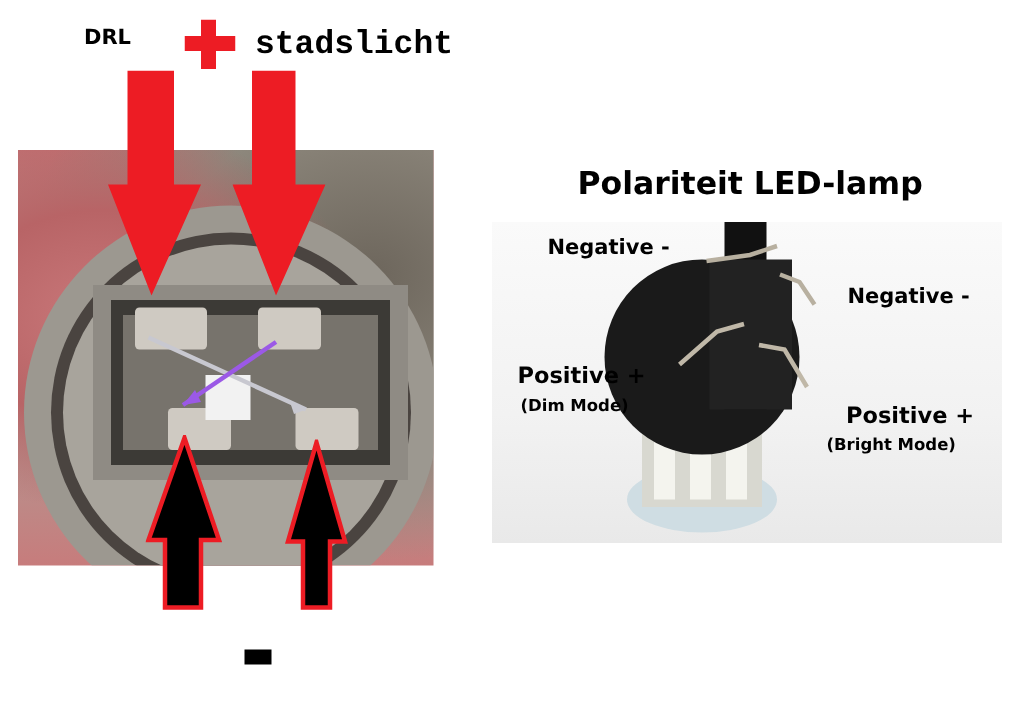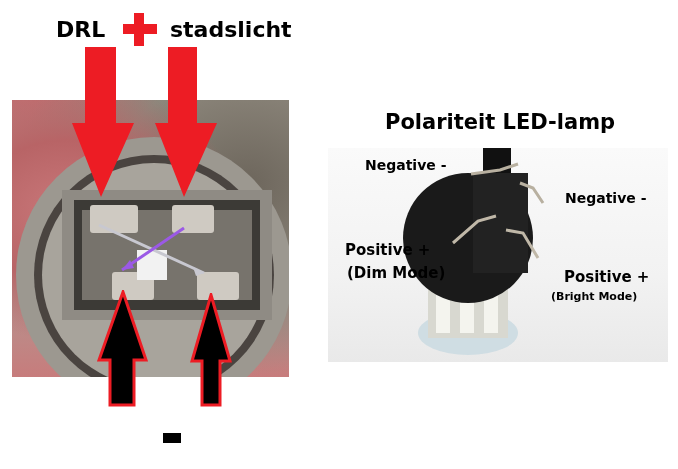--- a/index.html
+++ b/index.html
@@ -18,7 +18,7 @@
 <body>
 
 <div>
-  <div class="abs lbl-black" style="left:56px;top:17px;font-size:22px;">DRL</div>
+  <div class="abs lbl-black" style="left:56px;top:17px;font-size:14px;">DRL</div>
   <svg class="abs" style="left:123px;top:13px" width="34" height="34">
     <rect x="11" y="0" width="10" height="33" fill="#ed1c24"></rect>
     <rect x="0" y="11" width="34" height="10" fill="#ed1c24"></rect>

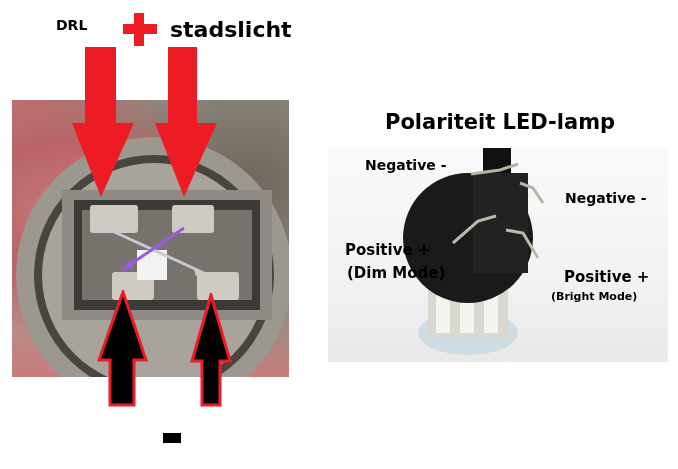--- a/index.html
+++ b/index.html
@@ -23,7 +23,7 @@
     <rect x="11" y="0" width="10" height="33" fill="#ed1c24"></rect>
     <rect x="0" y="11" width="34" height="10" fill="#ed1c24"></rect>
   </svg>
-  <div class="abs lbl-black" style="left:170px;top:17px;font-size:22px;">stadslicht</div>
+  <div class="abs lbl-black" style="left:170px;top:17px;font-size:22px;font-family:Liberation Mono, monospace;">stadslicht</div>
 
   <div id="left-photo" class="abs">
     <svg width="277" height="277" viewBox="0 0 277 277">

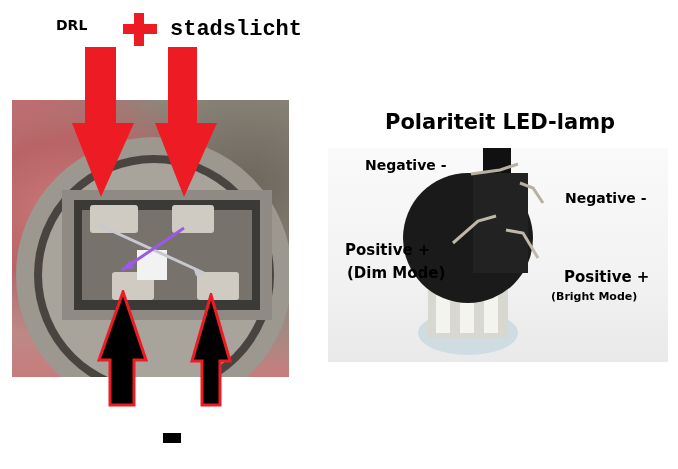--- a/index.html
+++ b/index.html
@@ -86,7 +86,7 @@
   <div class="abs lbl-black" style="left:365px;top:157px;font-size:14px;">Negative -</div>
   <div class="abs lbl-black" style="left:565px;top:190px;font-size:14px;">Negative -</div>
   <div class="abs lbl-red" style="left:345px;top:241px;font-size:15px;">Positive +</div>
-  <div class="abs lbl-red" style="left:347px;top:264px;font-size:15px;text-align:center;">(Dim Mode)</div>
+  <div class="abs lbl-red" style="left:347px;top:264px;font-size:11px;text-align:center;">(Dim Mode)</div>
   <div class="abs lbl-red" style="left:564px;top:268px;font-size:15px;">Positive +</div>
   <div class="abs lbl-red" style="left:551px;top:290px;font-size:11px;">(Bright Mode)</div>
 </div>

